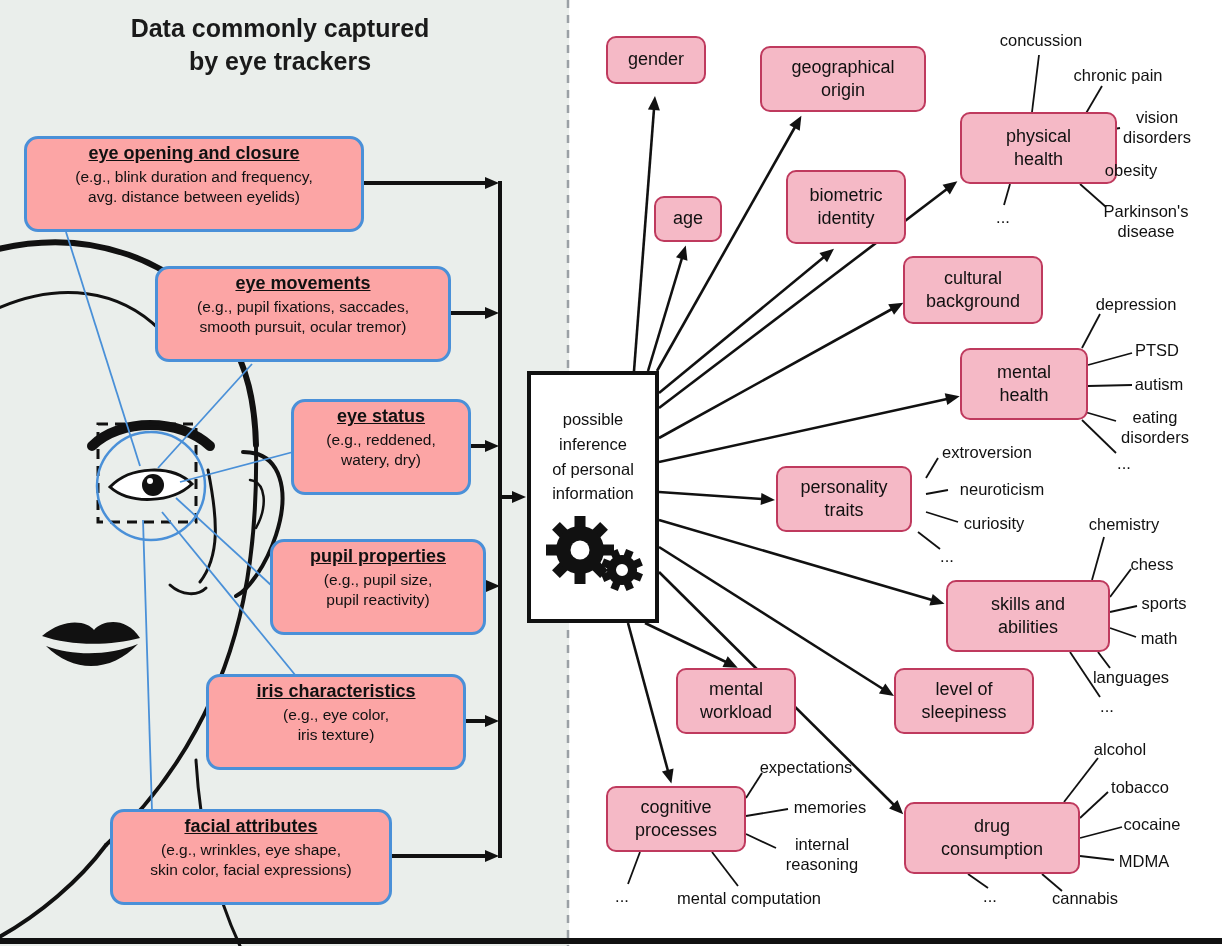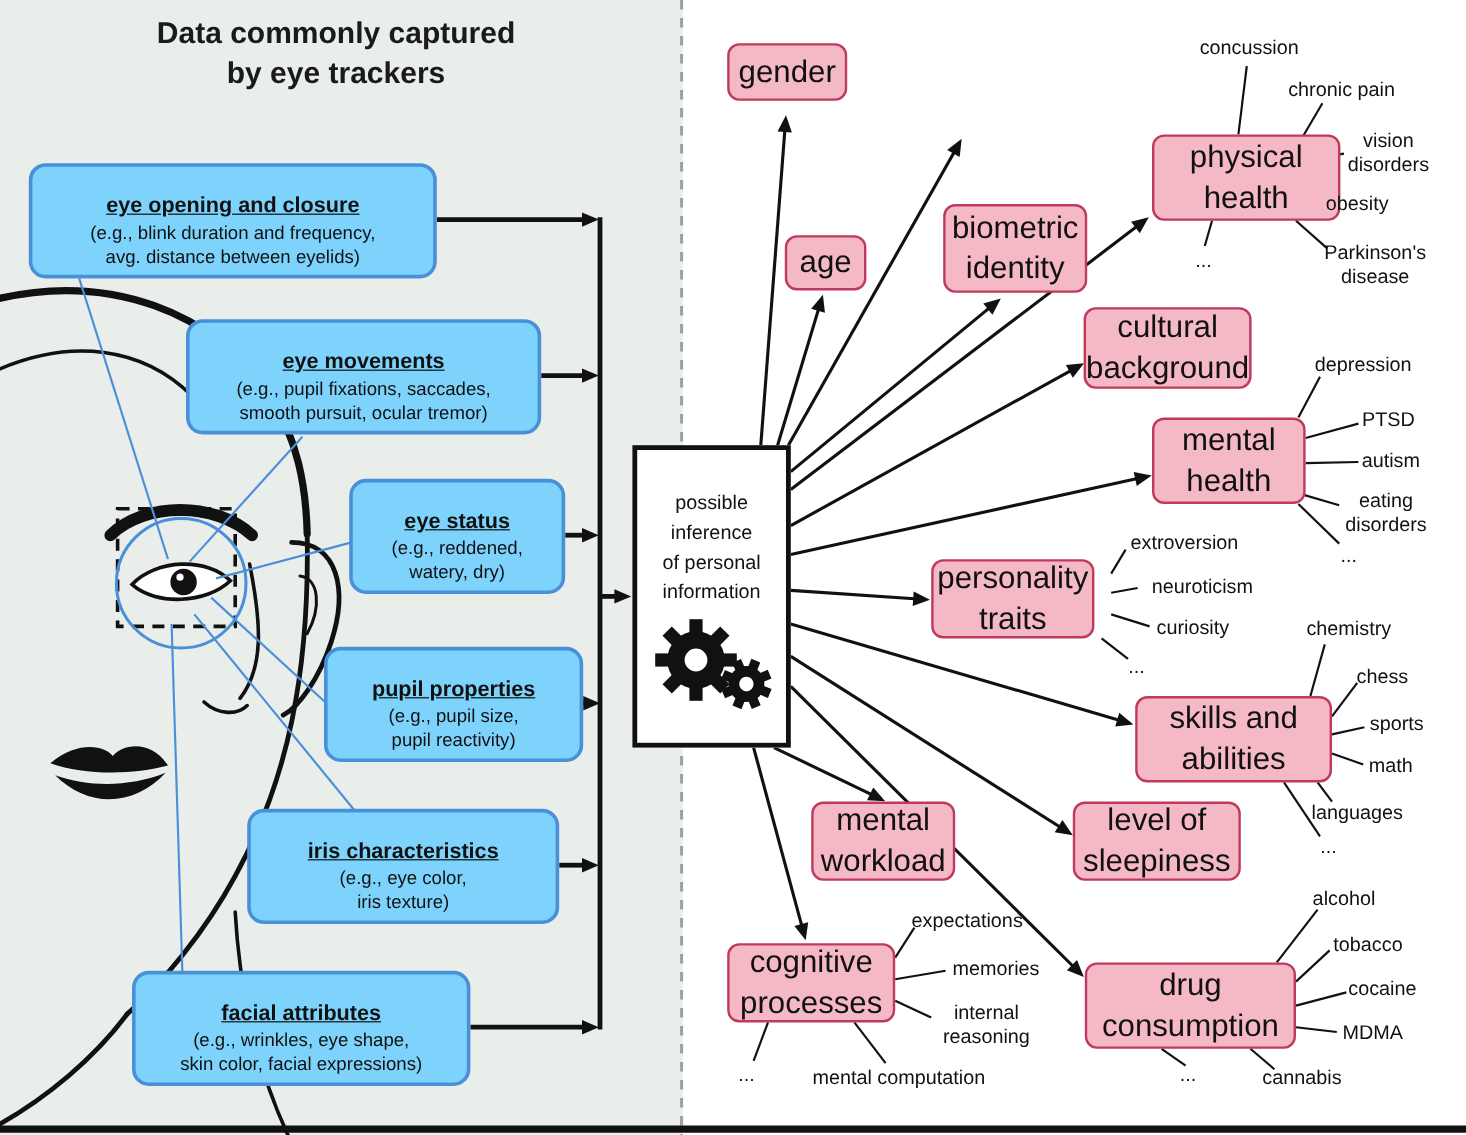--- a/index.html
+++ b/index.html
@@ -20,7 +20,7 @@
   .gears { margin-top:8px; }
   .pink { position:absolute; z-index:2; background:#f5b9c6; border:2.5px solid #bf3a5e; border-radius:10px;
           display:flex; align-items:center; justify-content:center; }
-  .plabel { font-size:26px; line-height:1.3; text-align:center; white-space:pre-line; }
+  .plabel { font-size:18px; line-height:1.3; text-align:center; white-space:pre-line; }
   .sat { position:absolute; z-index:2; transform:translate(-50%,-50%); font-size:16.5px; line-height:1.2;
          text-align:center; white-space:pre-line; }
 </style>

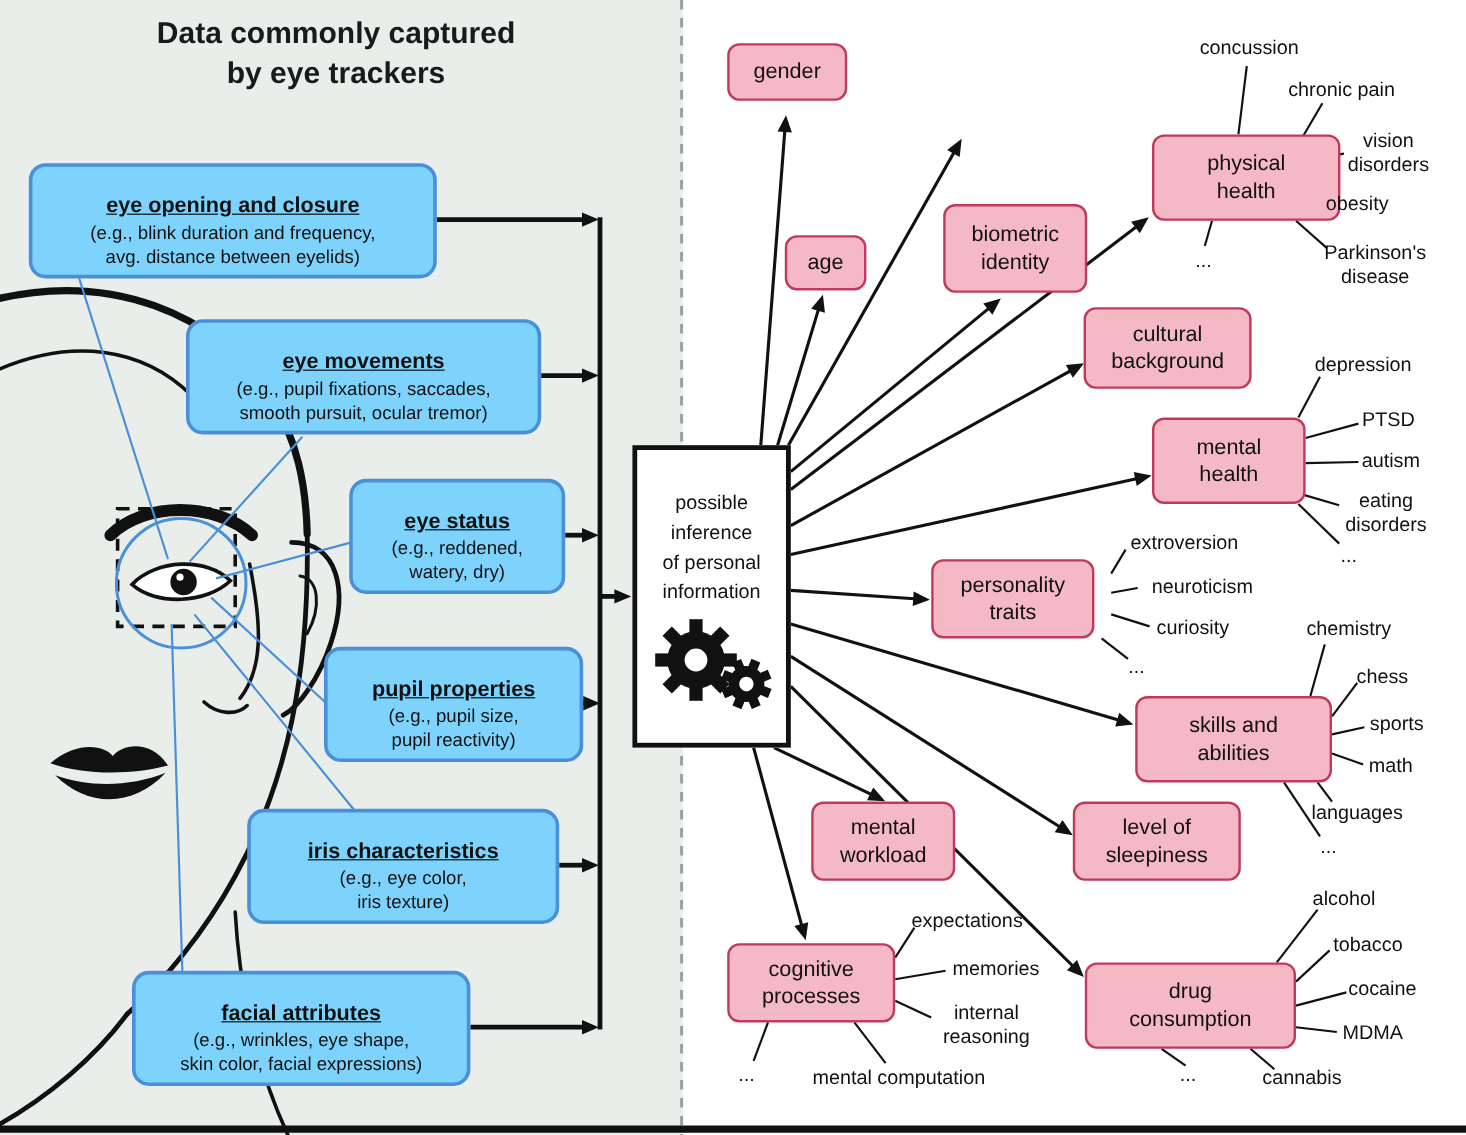--- a/index.html
+++ b/index.html
@@ -214,6 +214,10 @@
   <div class="pink" style="left:606px;top:36px;width:100px;height:48px">
     <span class="plabel">gender</span>
     </div>
+  <div class="pink" style="left:760px;top:46px;width:166px;height:66px">
+    <span class="plabel">geographical
+origin</span>
+    </div>
   <div class="pink" style="left:654px;top:196px;width:68px;height:46px">
     <span class="plabel">age</span>
     </div>

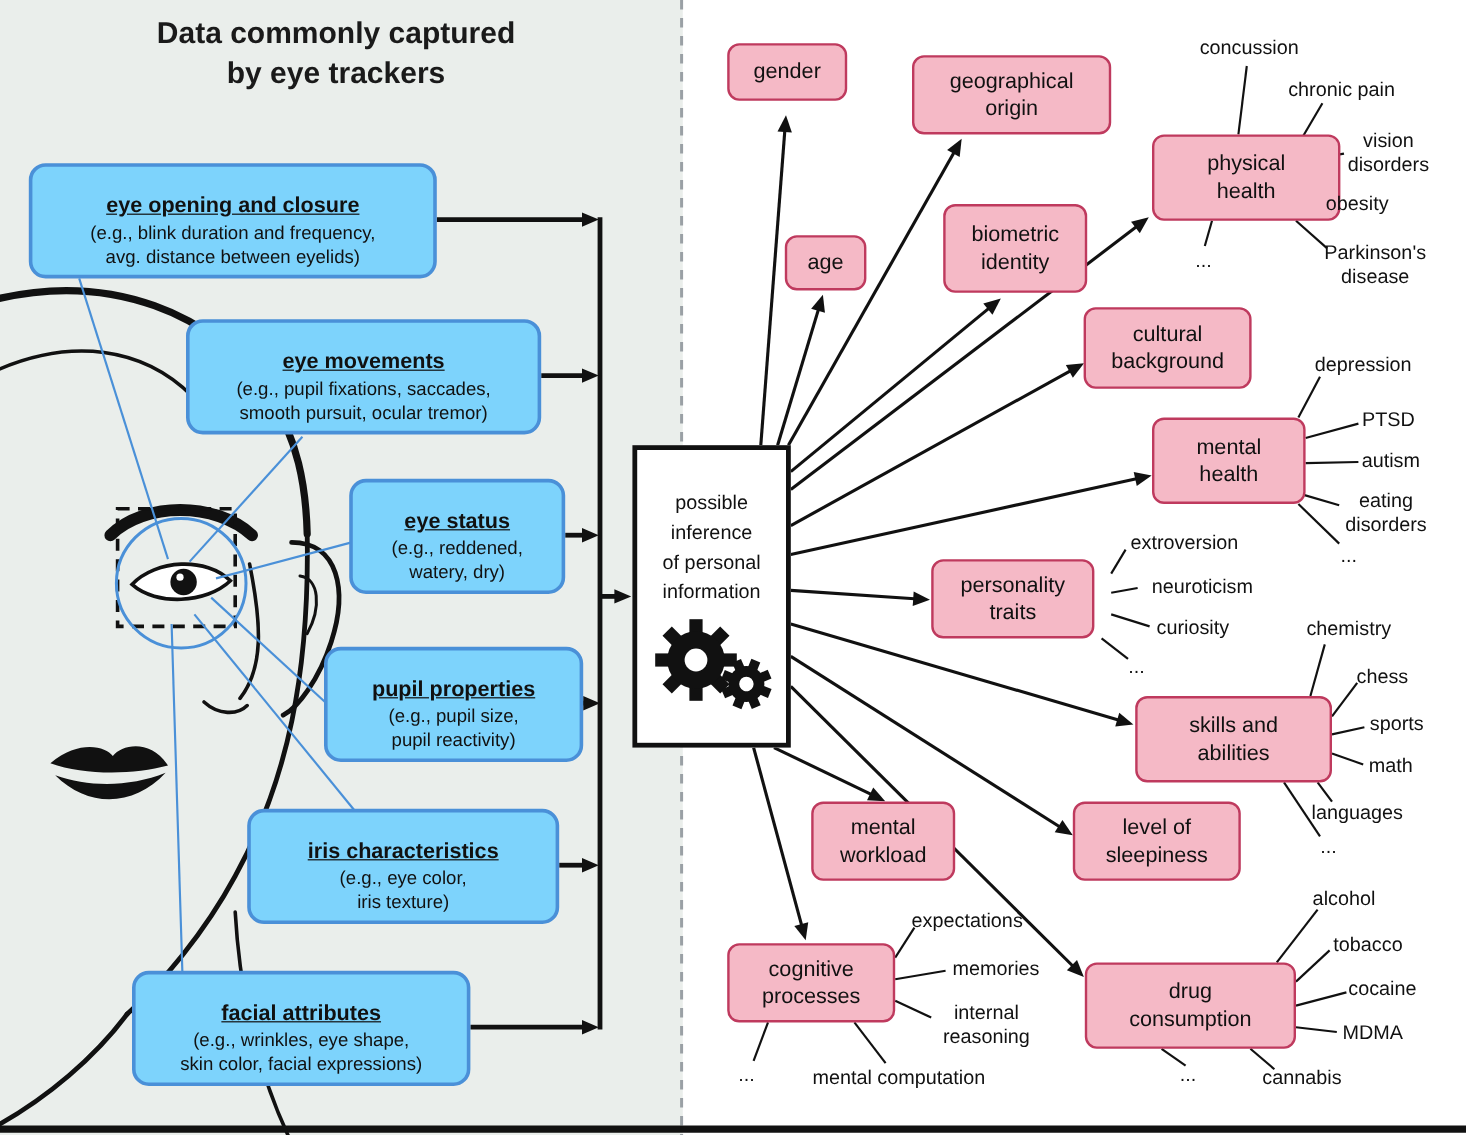--- a/index.html
+++ b/index.html
@@ -10,8 +10,8 @@
   svg.layer { position:absolute; left:0; top:0; z-index:1; }
   .title { position:absolute; z-index:2; left:80px; top:12px; width:400px; text-align:center;
            font-size:25px; font-weight:bold; line-height:1.32; white-space:pre-line; color:#1a1a1a; }
-  .cap { position:absolute; z-index:2; background:#7dd3fc; border:3.5px solid #4a90d8; border-radius:14px;
-         height:96px; display:flex; flex-direction:column; justify-content:flex-end; align-items:center; padding:4px 6px; }
+  .cap { position:absolute; z-index:2; background:#fca5a5; border:3.5px solid #4a90d8; border-radius:14px;
+         height:96px; display:flex; flex-direction:column; justify-content:flex-start; align-items:center; padding:4px 6px; }
   .cap-h { font-size:18px; font-weight:bold; text-decoration:underline; }
   .cap-d { font-size:15.5px; line-height:1.28; text-align:center; white-space:pre-line; margin-top:3px; }
   .center-box { position:absolute; z-index:2; left:527px; top:371px; width:132px; height:252px;

